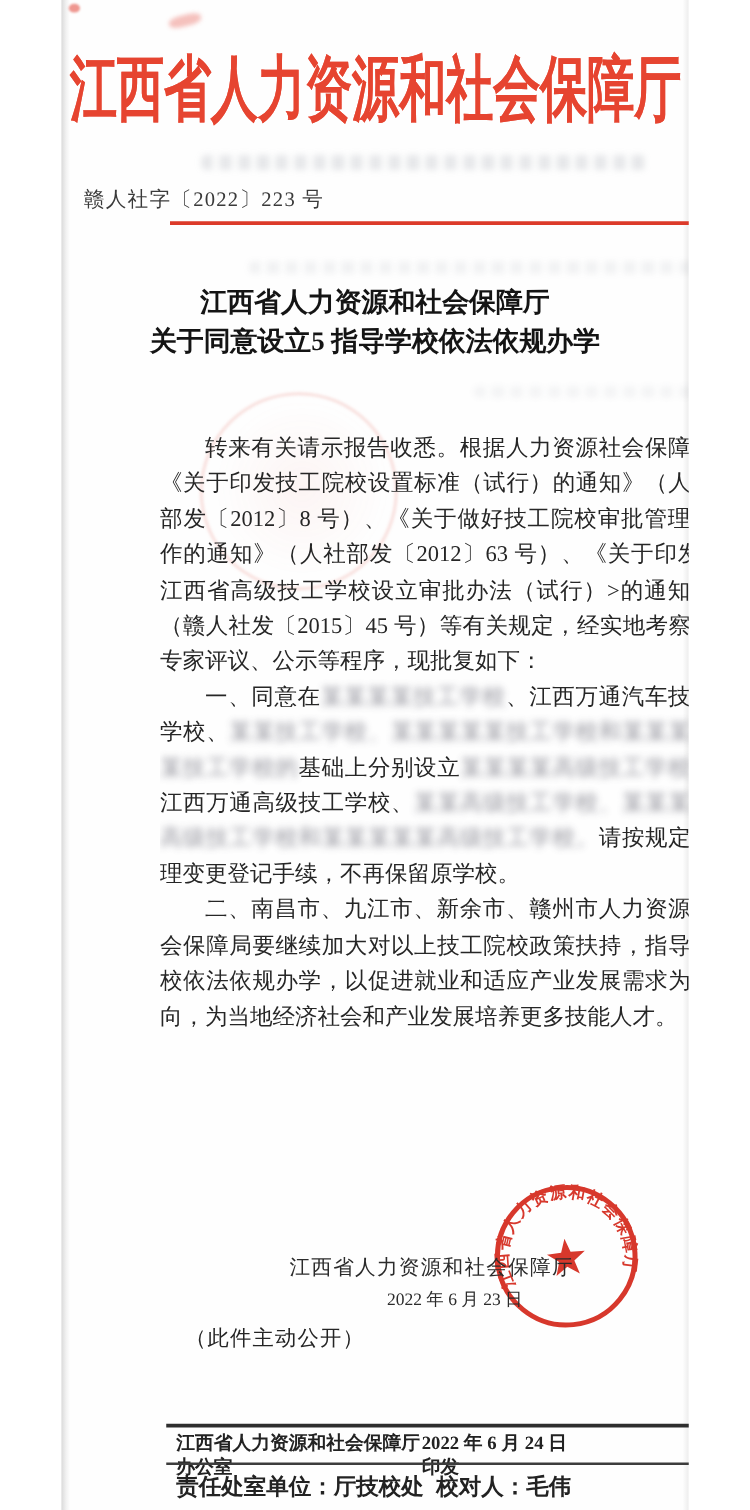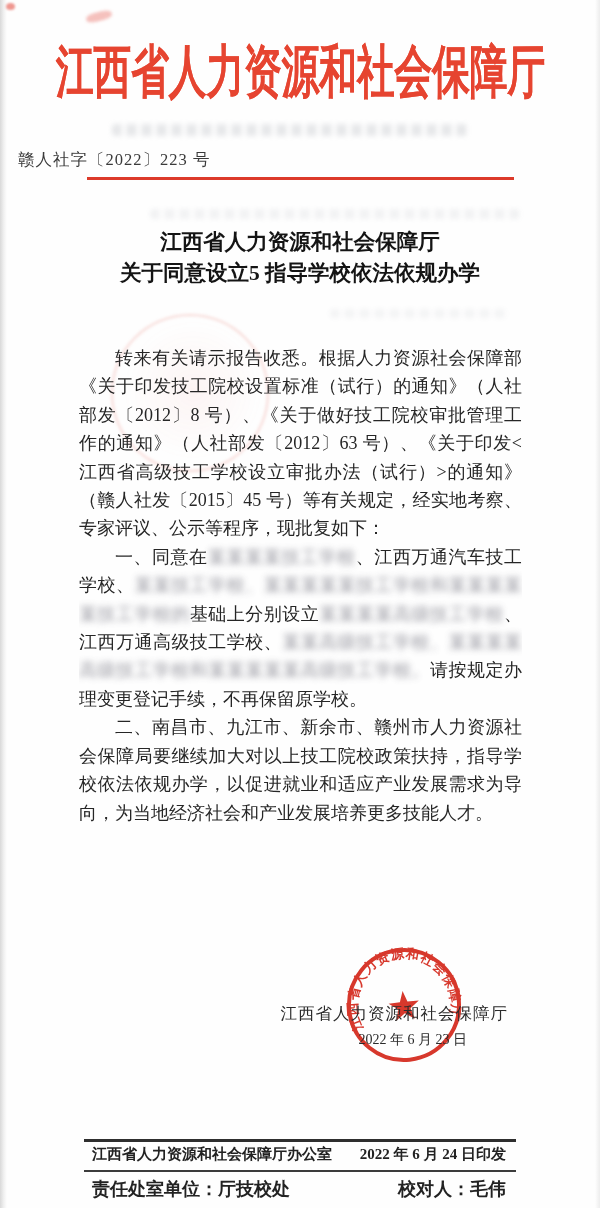--- a/index.html
+++ b/index.html
@@ -4,7 +4,7 @@
 <style>
   html,body{margin:0;padding:0;background:#ffffff;}
   .page{
-    position:relative;width:600px;height:1208px;margin:0 auto;
+    position:relative;width:502px;height:1208px;margin:0 auto;
     background:#fefefe;overflow:hidden;
     font-family:"Liberation Serif","DejaVu Serif",serif;
     color:#262626;

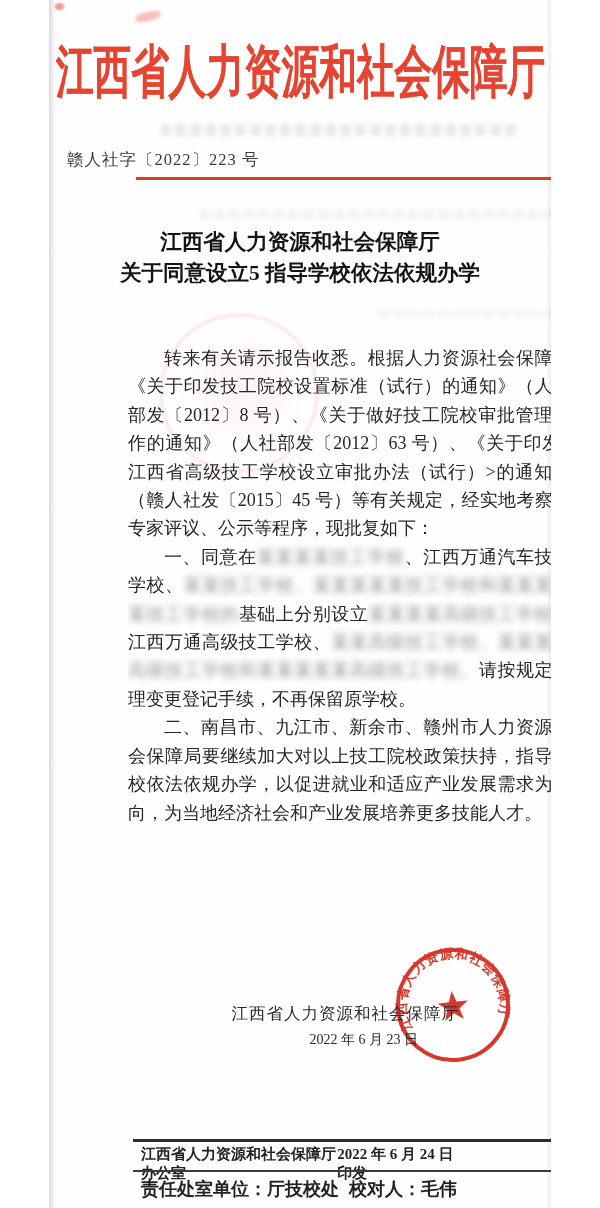--- a/index.html
+++ b/index.html
@@ -104,6 +104,7 @@
   <div class="sig-agency">江西省人力资源和社会保障厅</div>
   <div class="sig-date">2022 年 6 月 23 日</div>
 
+  <div class="disclosure">（此件主动公开）</div>
 
   <div class="footer-rule1"></div>
   <div class="footer-row r1">

